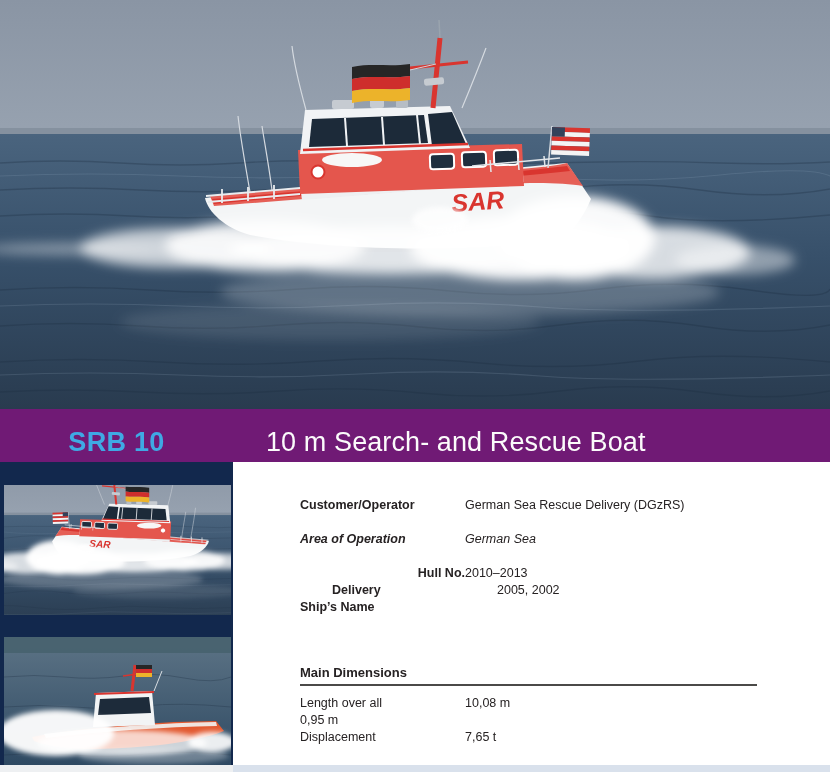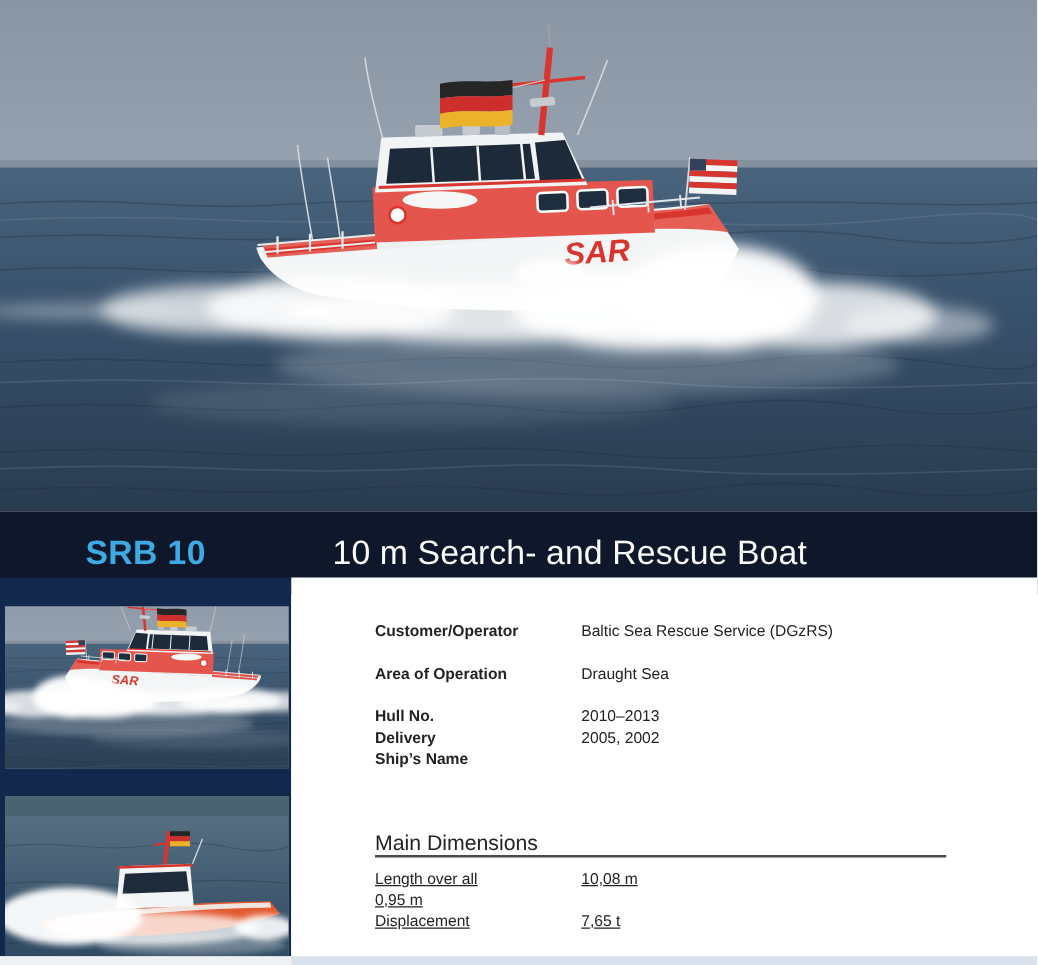--- a/index.html
+++ b/index.html
@@ -13,7 +13,7 @@
   
   .titlebar{
     position:absolute;left:0;top:409px;width:830px;height:67px;
-    background:#0f172a;display:flex;align-items:center;
+    background:#701a75;display:flex;align-items:center;
   }
   .model{
     width:233px;text-align:center;font-size:27px;font-weight:700;

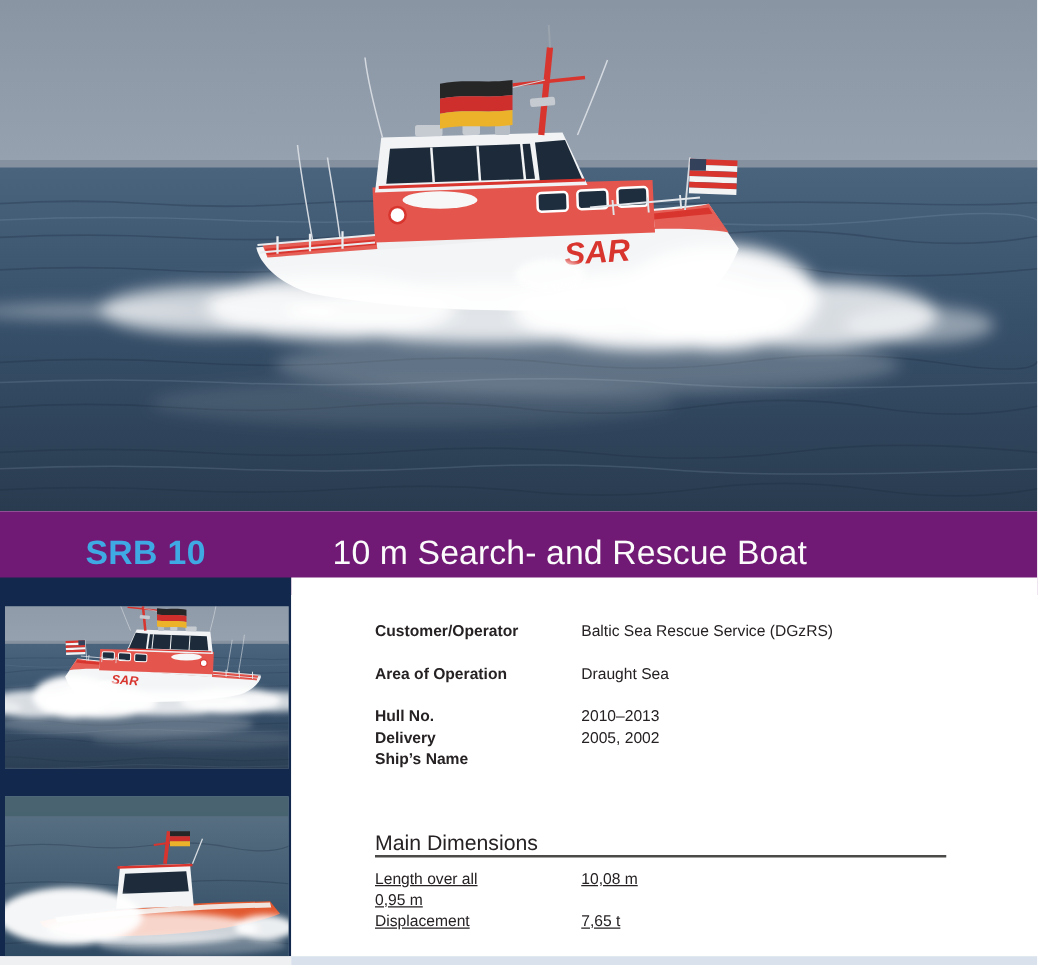--- a/index.html
+++ b/index.html
@@ -261,7 +261,7 @@
   <div class="content">
     <div class="spec sr0">
       <div class="lbl">Customer/Operator</div>
-      <div class="val">Baltic Sea Rescue Service (DGzRS)</div>
+      <div class="val">German Sea Rescue Delivery (DGzRS)</div>
     </div>
     <div class="spec sr1">
       <div class="lbl">Area of Operation</div>

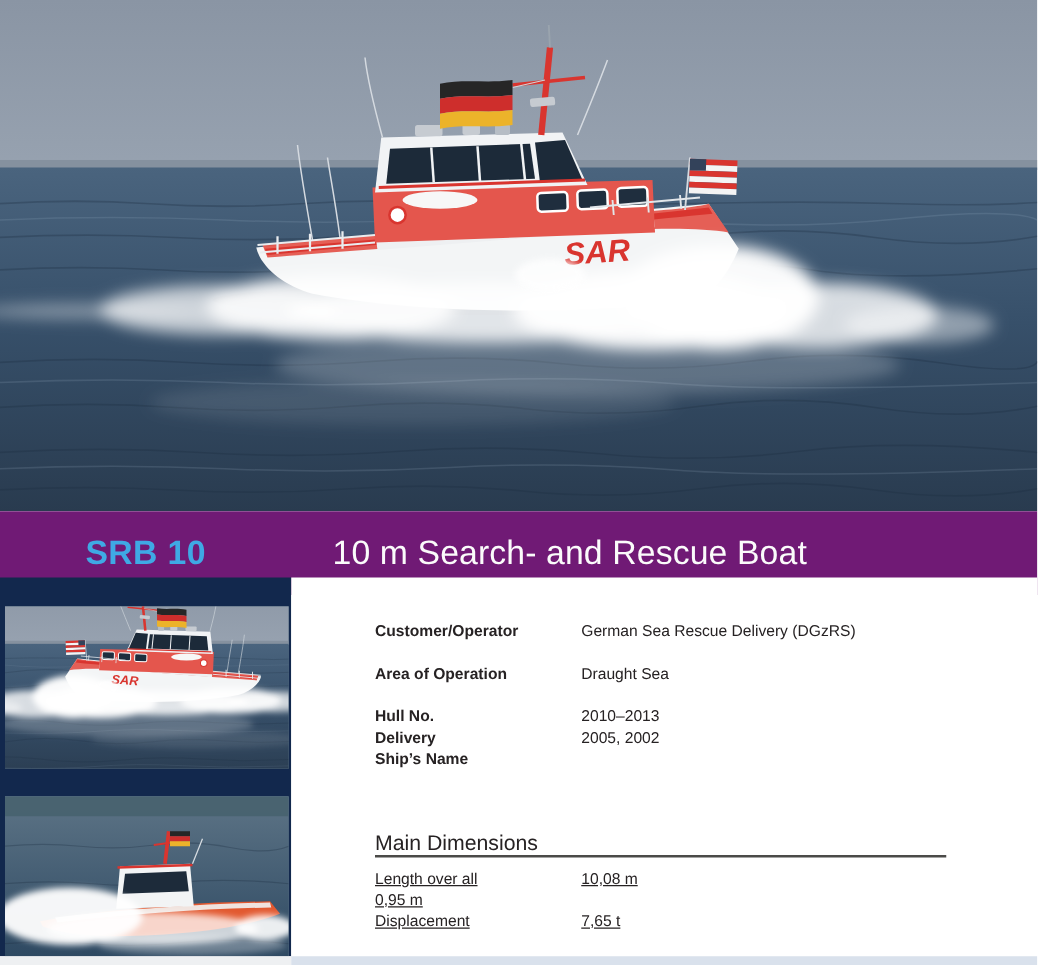--- a/index.html
+++ b/index.html
@@ -44,7 +44,7 @@
   .spec .lbl{width:165px;font-weight:700;flex:none;}
   .spec .val{white-space:pre-line;max-width:350px;}
   .sr0{top:35px;}
-  .sr1{top:69px;}
+  .sr1{top:69px;font-style:italic;}
   .sr2{top:103px;}
   .sr3{top:120px;}
   .sr4{top:137px;justify-content:space-between;}

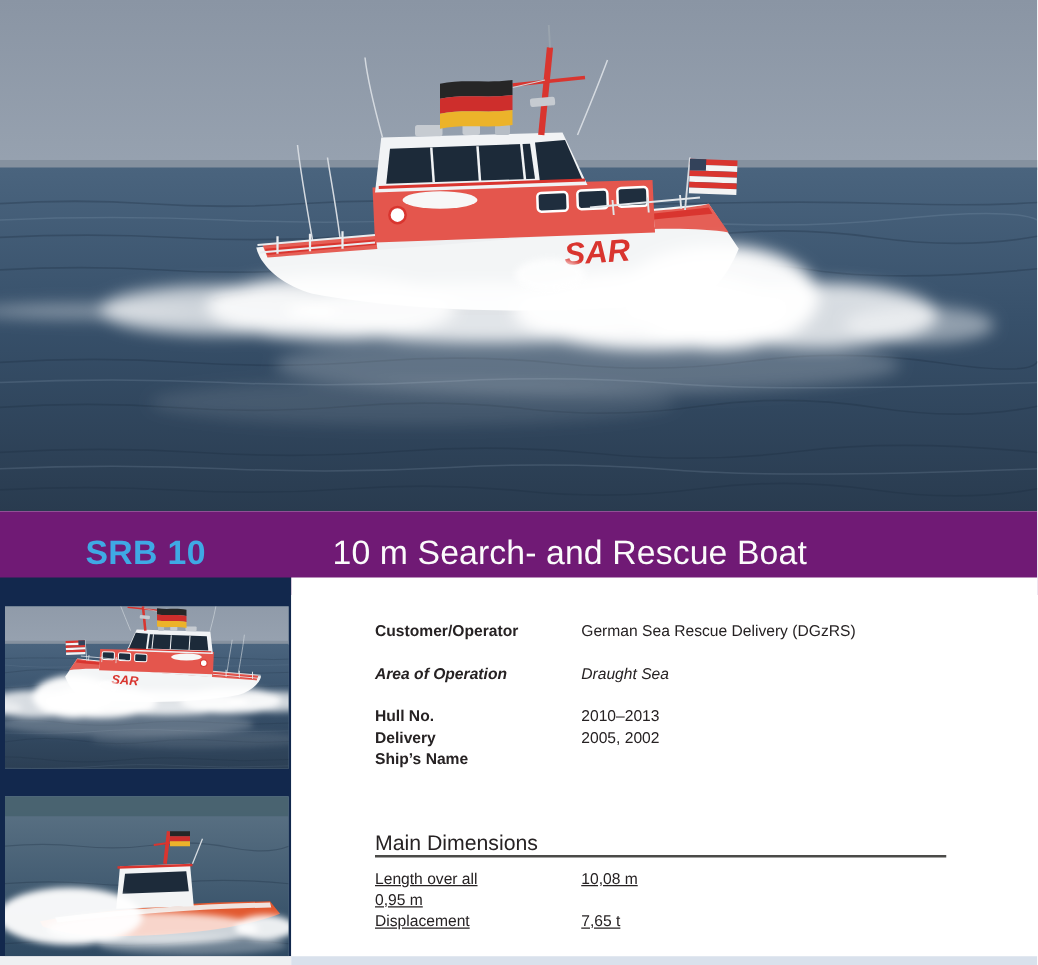--- a/index.html
+++ b/index.html
@@ -265,7 +265,7 @@
     </div>
     <div class="spec sr1">
       <div class="lbl">Area of Operation</div>
-      <div class="val">Draught Sea</div>
+      <div class="val">German Sea</div>
     </div>
     <div class="spec sr2">
       <div class="lbl">Hull No.</div>

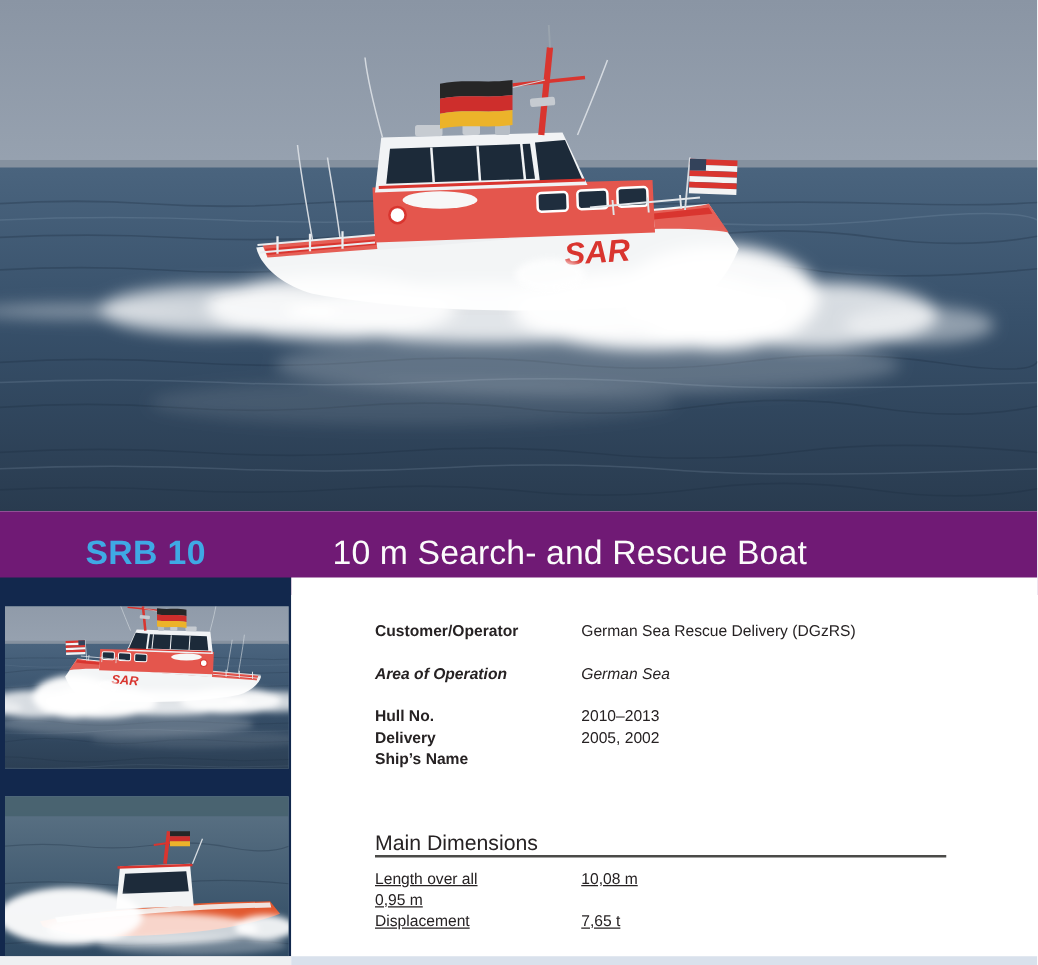--- a/index.html
+++ b/index.html
@@ -45,7 +45,7 @@
   .spec .val{white-space:pre-line;max-width:350px;}
   .sr0{top:35px;}
   .sr1{top:69px;font-style:italic;}
-  .sr2{top:103px;}
+  .sr2{top:103px;text-align:right;}
   .sr3{top:120px;}
   .sr4{top:137px;justify-content:space-between;}
   .dimhead{position:absolute;left:67px;top:203px;font-size:17px;font-weight:400;}

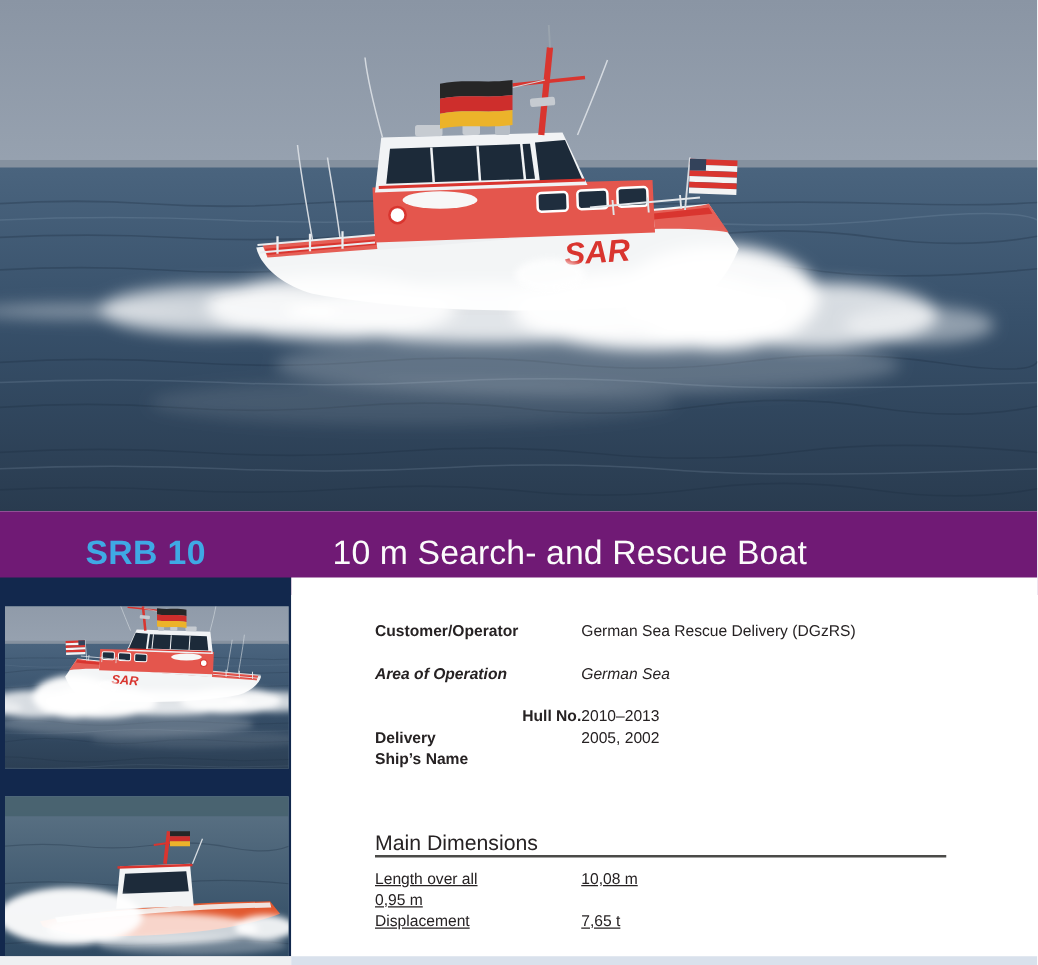--- a/index.html
+++ b/index.html
@@ -46,7 +46,7 @@
   .sr0{top:35px;}
   .sr1{top:69px;font-style:italic;}
   .sr2{top:103px;text-align:right;}
-  .sr3{top:120px;}
+  .sr3{top:120px;margin-left:32px;}
   .sr4{top:137px;justify-content:space-between;}
   .dimhead{position:absolute;left:67px;top:203px;font-size:17px;font-weight:400;}
   .dimrule{position:absolute;left:67px;top:222px;width:457px;border-top:2px solid #4b4a48;}

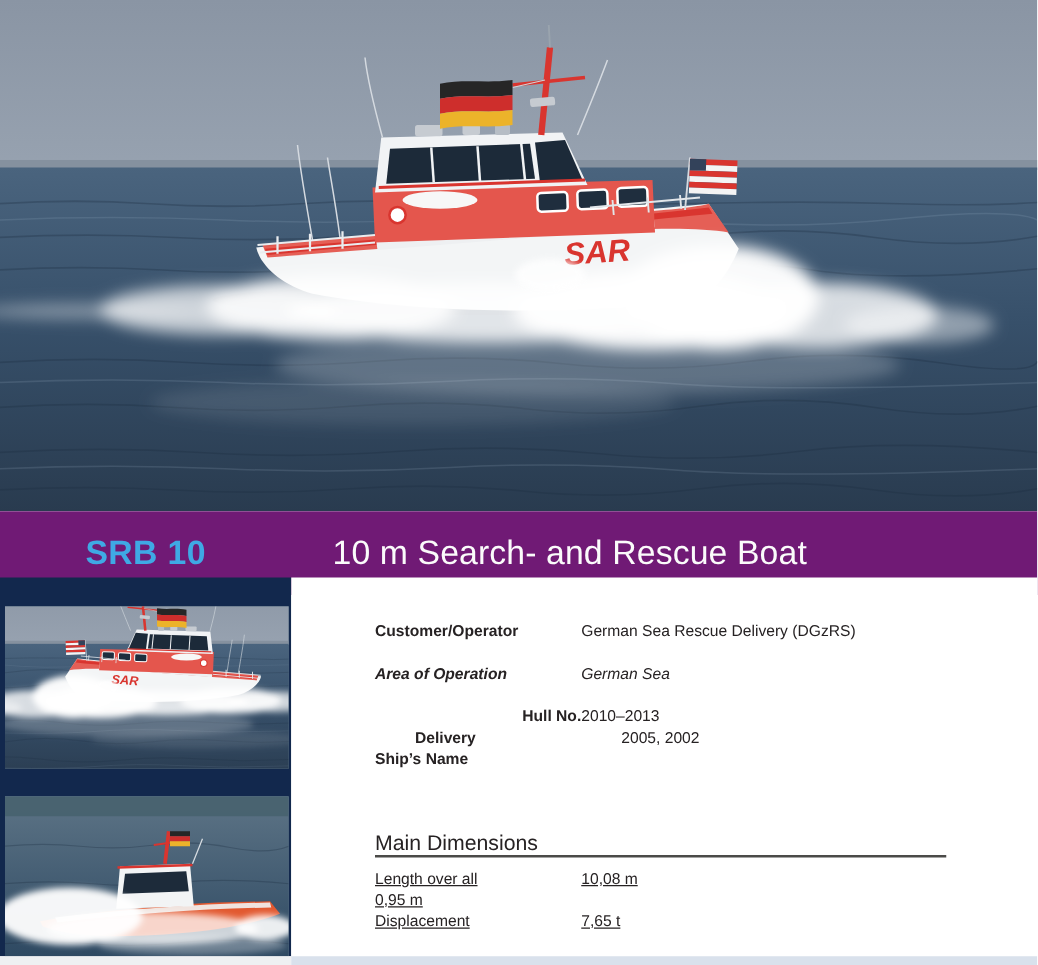--- a/index.html
+++ b/index.html
@@ -48,7 +48,7 @@
   .sr2{top:103px;text-align:right;}
   .sr3{top:120px;margin-left:32px;}
   .sr4{top:137px;justify-content:space-between;}
-  .dimhead{position:absolute;left:67px;top:203px;font-size:17px;font-weight:400;}
+  .dimhead{position:absolute;left:67px;top:203px;font-size:13px;font-weight:700;}
   .dimrule{position:absolute;left:67px;top:222px;width:457px;border-top:2px solid #4b4a48;}
   .dims{position:absolute;left:67px;top:233px;font-size:12.5px;line-height:17px;}
   .dimrow{display:flex;text-decoration:underline;}

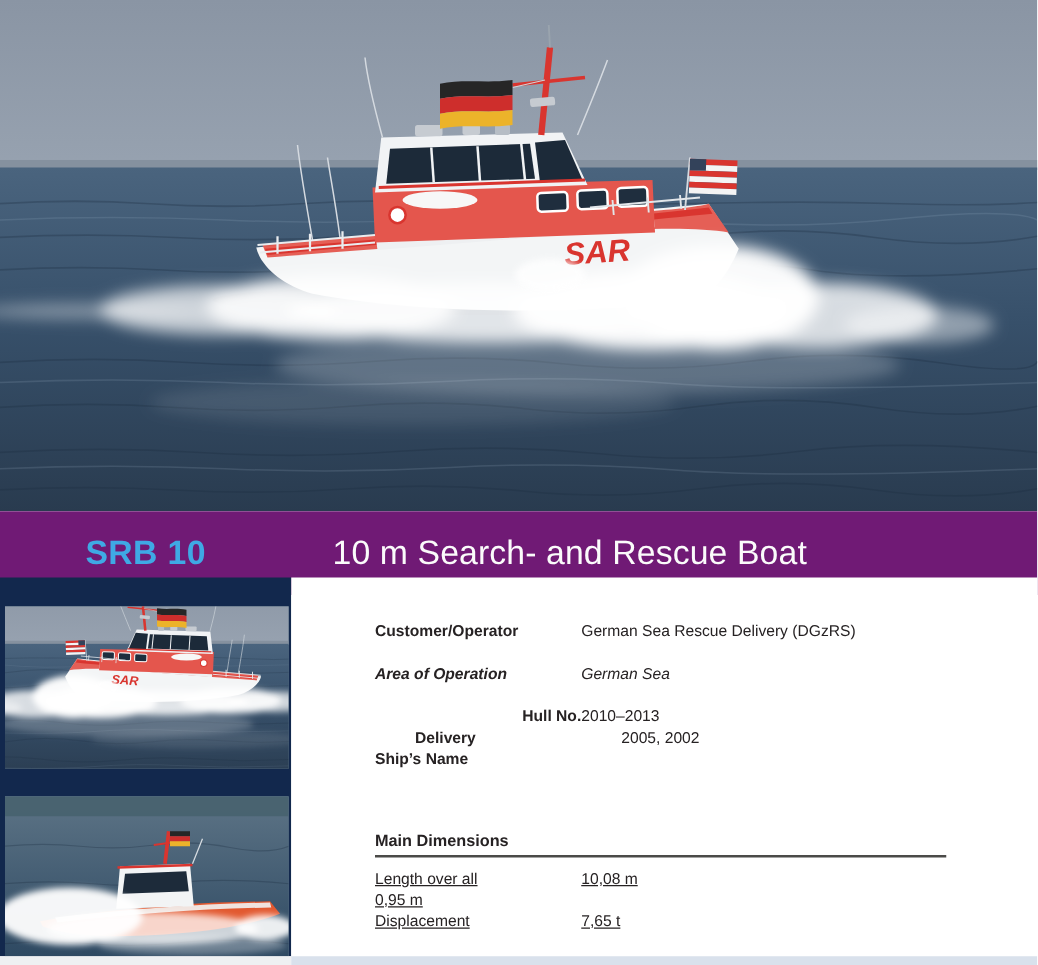--- a/index.html
+++ b/index.html
@@ -51,7 +51,7 @@
   .dimhead{position:absolute;left:67px;top:203px;font-size:13px;font-weight:700;}
   .dimrule{position:absolute;left:67px;top:222px;width:457px;border-top:2px solid #4b4a48;}
   .dims{position:absolute;left:67px;top:233px;font-size:12.5px;line-height:17px;}
-  .dimrow{display:flex;text-decoration:underline;}
+  .dimrow{display:flex;}
   .dimrow .lbl{width:165px;flex:none;font-weight:400;}
 </style>
 </head>

